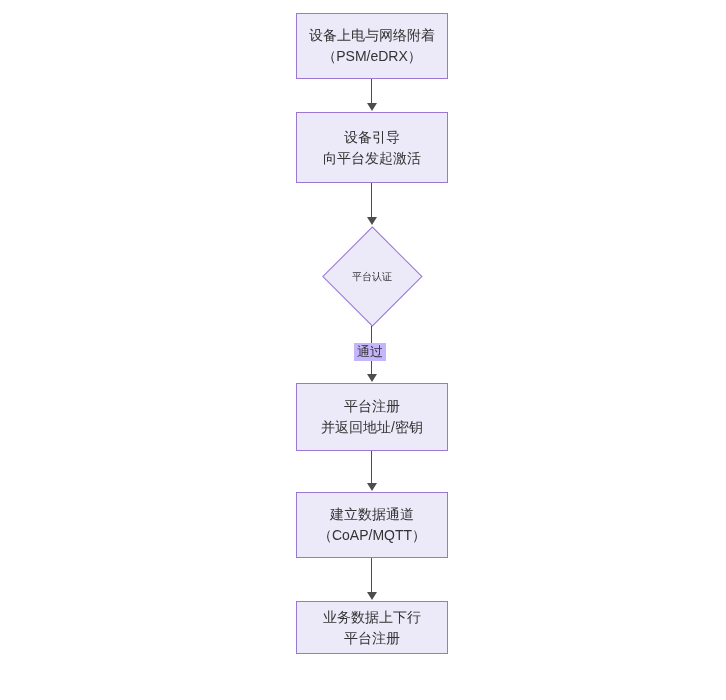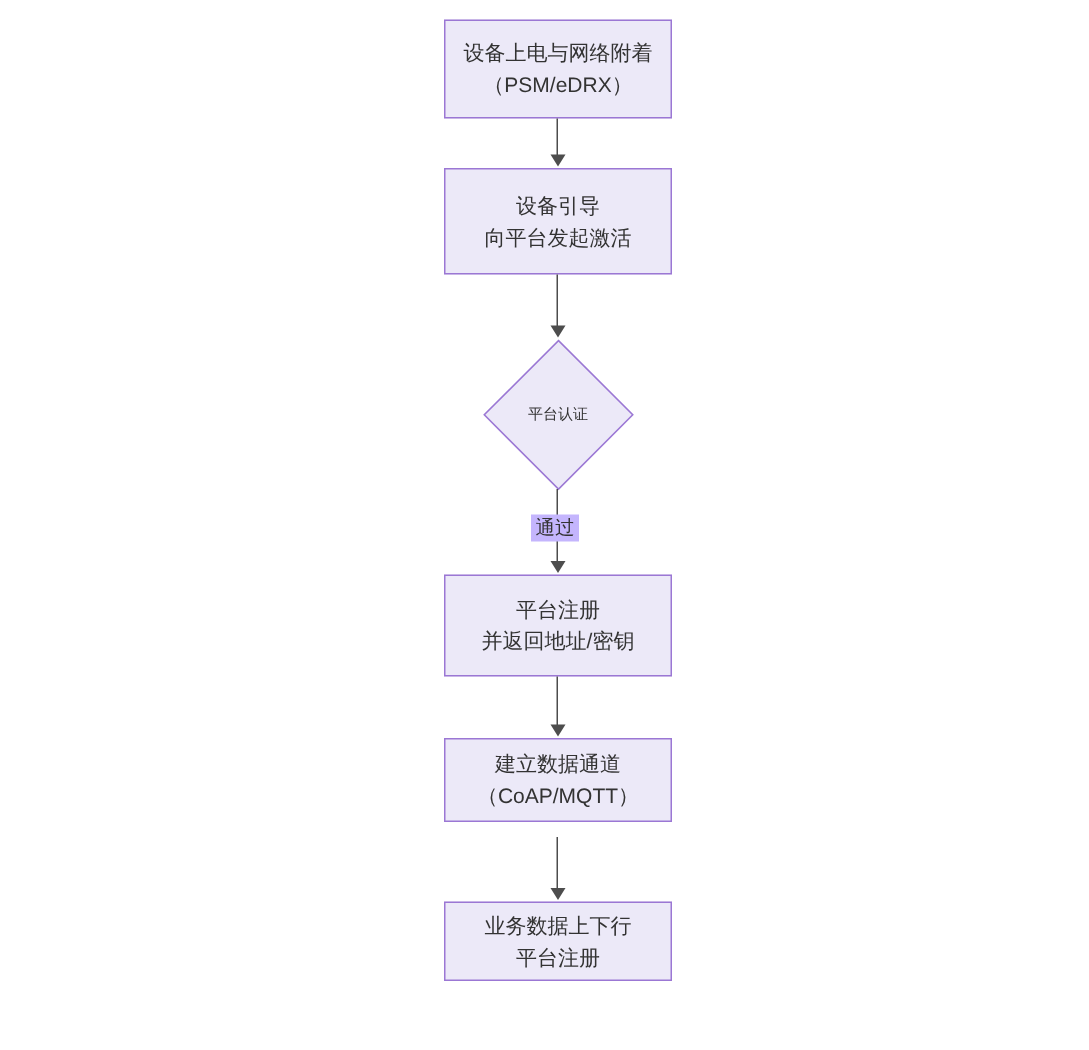--- a/index.html
+++ b/index.html
@@ -140,7 +140,7 @@
   <div class="edge-line" style="top:451px; height:33px;"></div>
   <div class="edge-head" style="top:483px;"></div>
 
-  <div class="node process" style="top:492px; height:56px;">
+  <div class="node process" style="top:492px; height:66px;">
     <span class="node-line">建立数据通道</span>
     <span class="node-line">（CoAP/MQTT）</span>
   </div>

